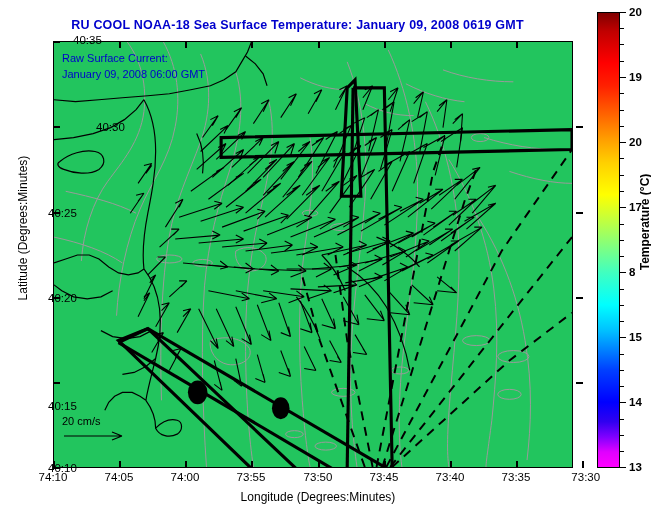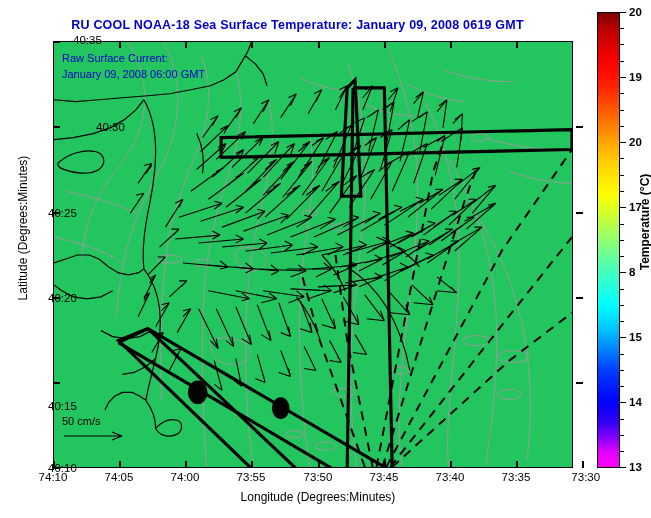--- a/index.html
+++ b/index.html
@@ -318,7 +318,7 @@
     </div>
 
     <div id="scalebar">
-      <span class="lbl">50 cm/s</span>
+      <span class="lbl">20 cm/s</span>
       <svg width="70" height="14">
         <path d="M2,7 L60,7 M60,7 L50,3 M60,7 L50,11" stroke="#000" stroke-width="1.2" fill="none"></path>
       </svg>

